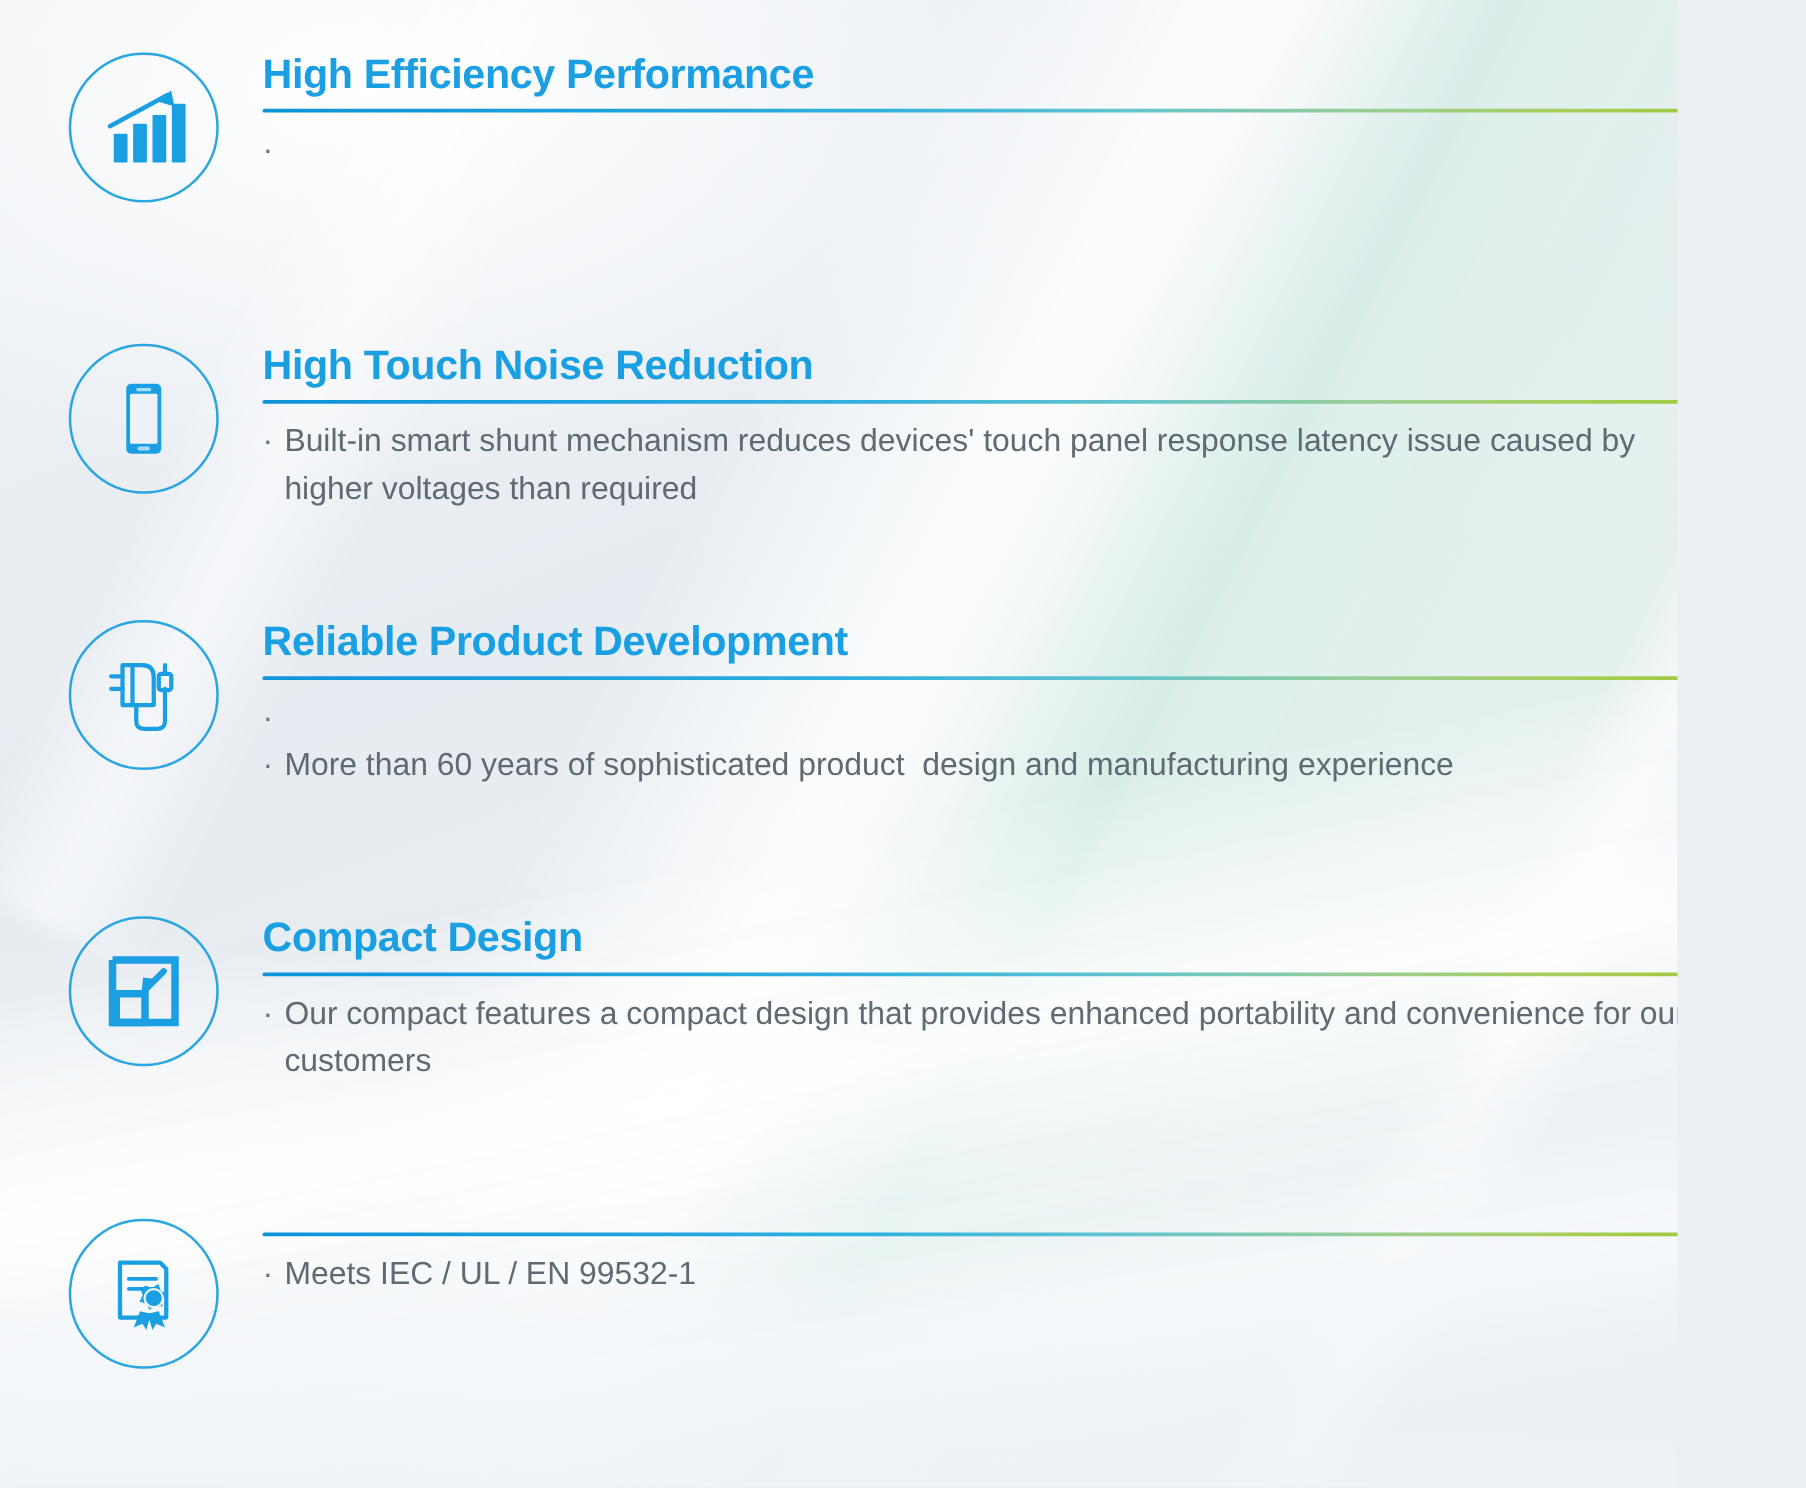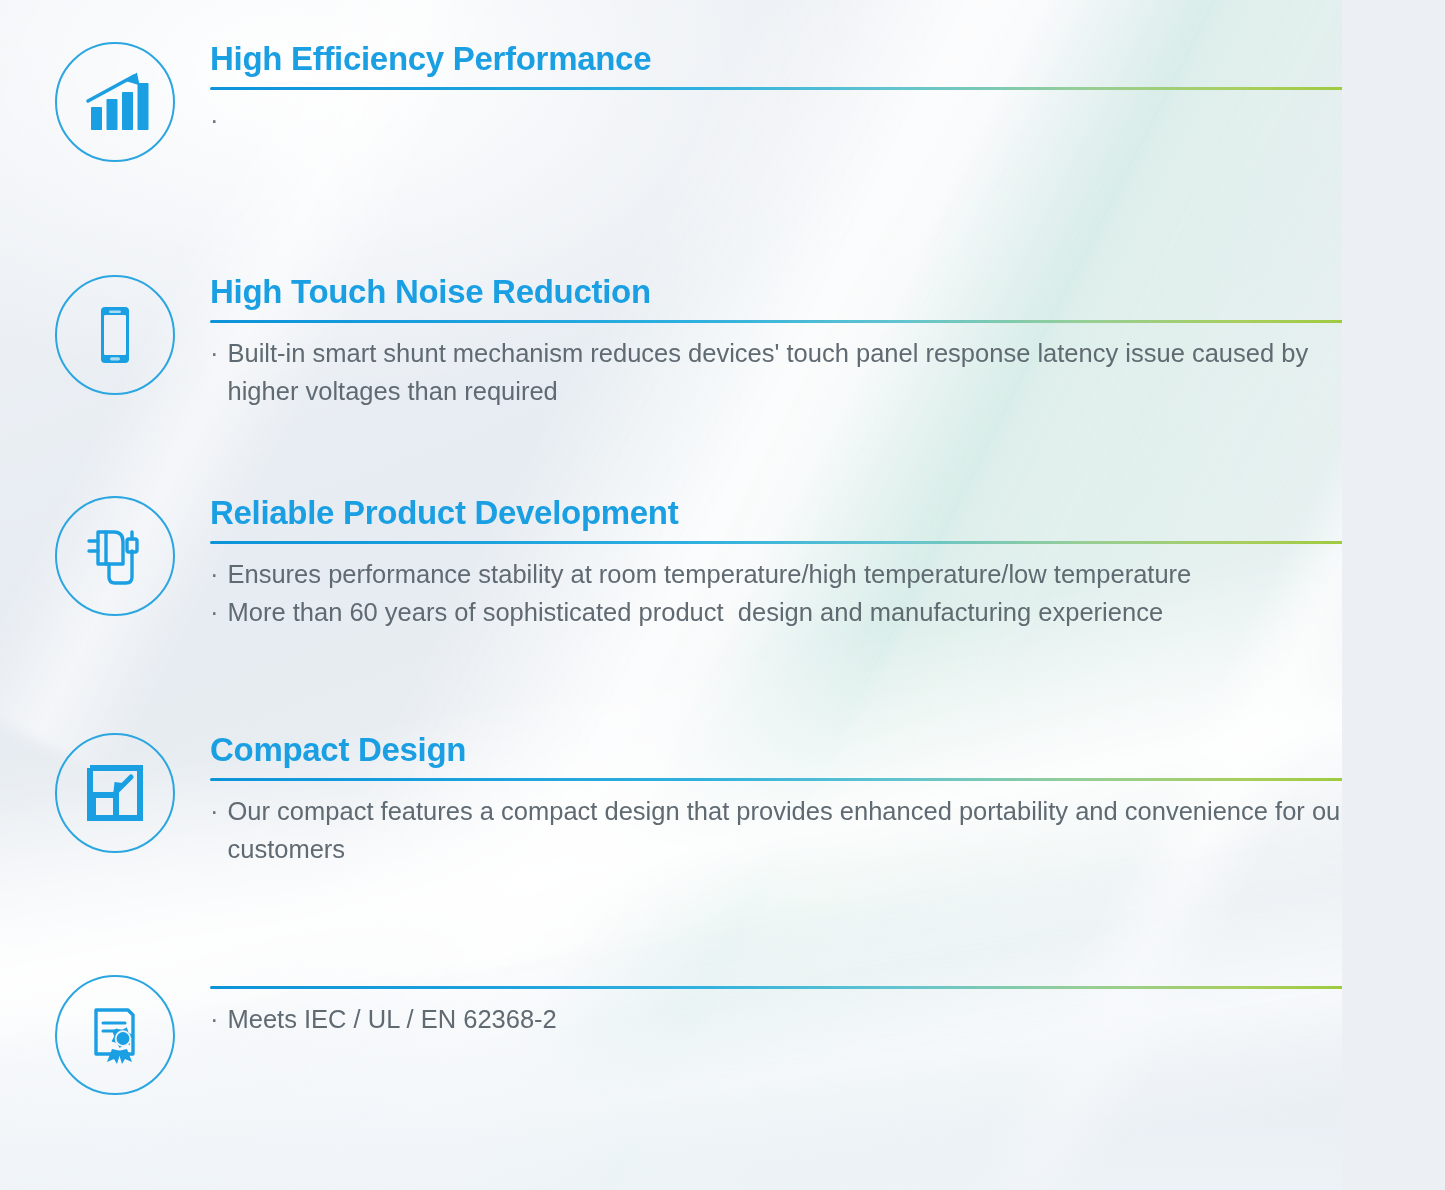--- a/index.html
+++ b/index.html
@@ -283,7 +283,6 @@
         <div class="bullets">
           <div class="bullet">
             <span class="bullet-dot">·</span>
-            <span class="bullet-text">Ensures performance stability at room temperature/high temperature/low temperature</span>
           </div>
           <div class="bullet">
             <span class="bullet-dot">·</span>

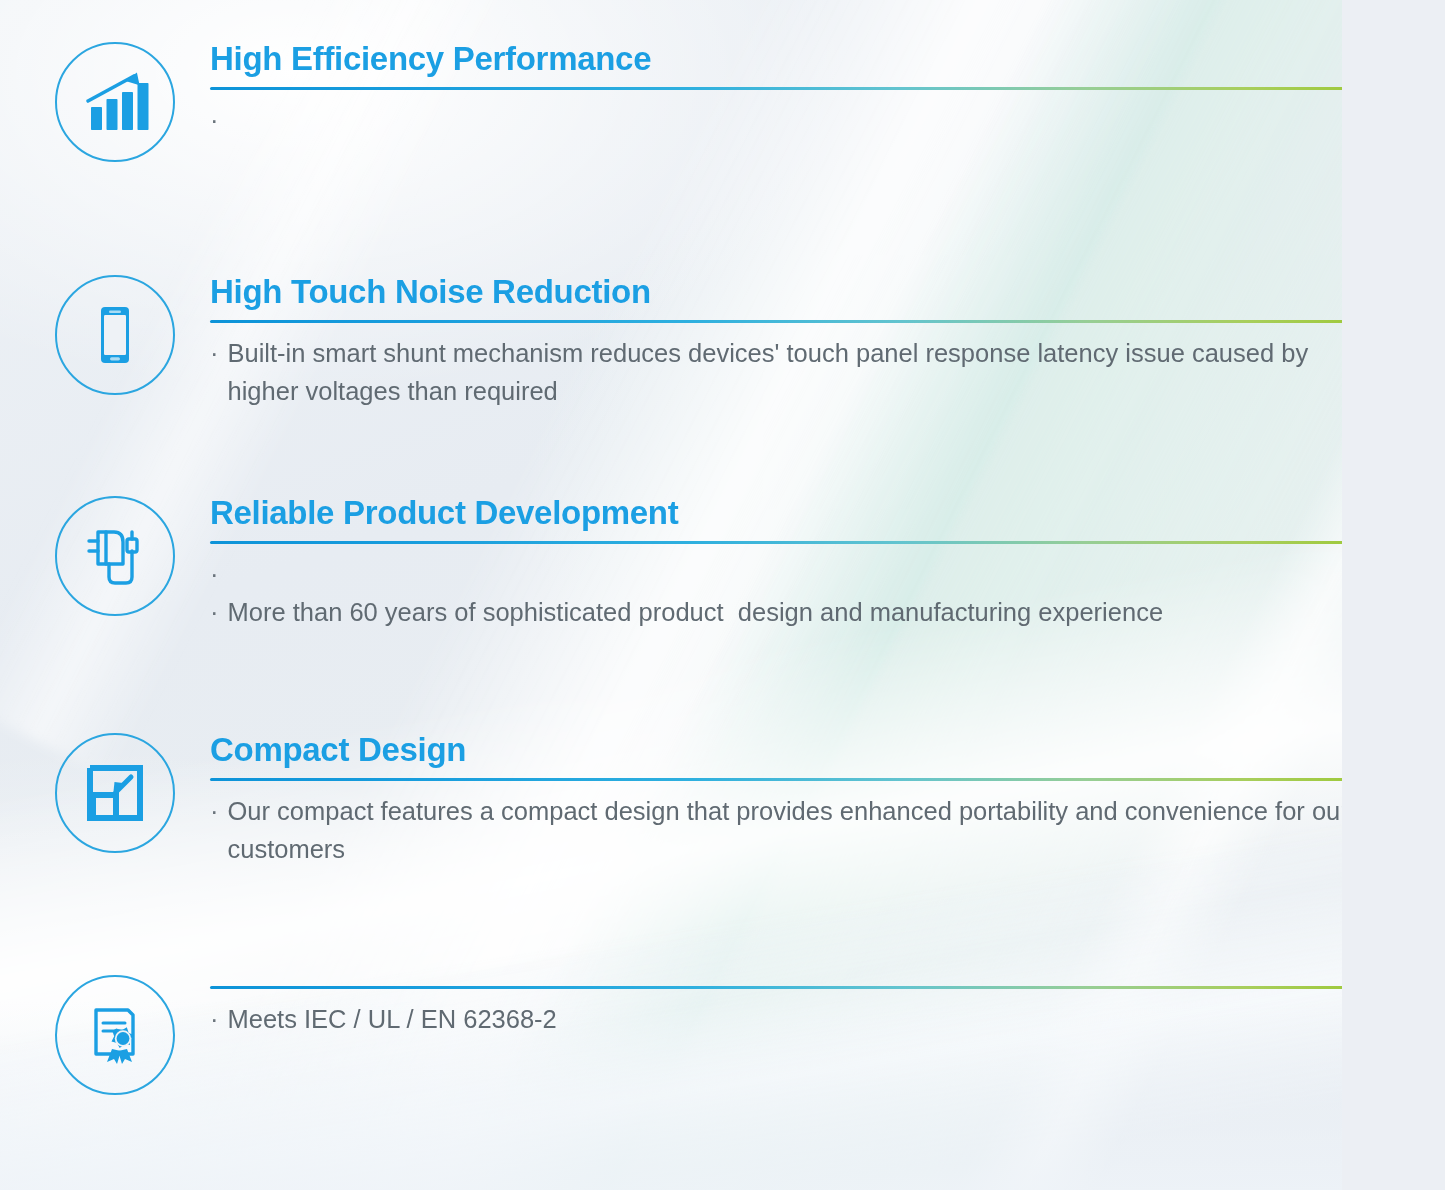--- a/index.html
+++ b/index.html
@@ -355,7 +355,7 @@
         <div class="bullets">
           <div class="bullet">
             <span class="bullet-dot">·</span>
-            <span class="bullet-text">Meets IEC / UL / EN 62368-2</span>
+            <span class="bullet-text">Meets IEC / UL / EN 99532-1</span>
           </div>
         </div>
       </div>

